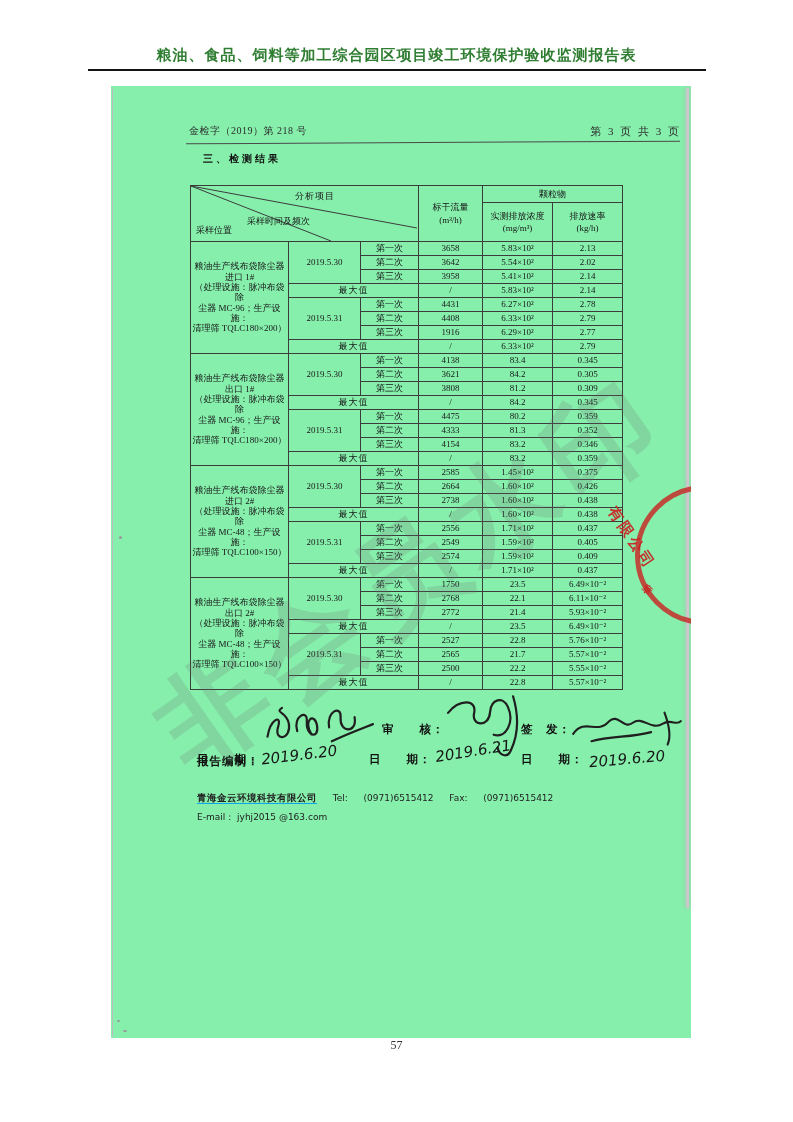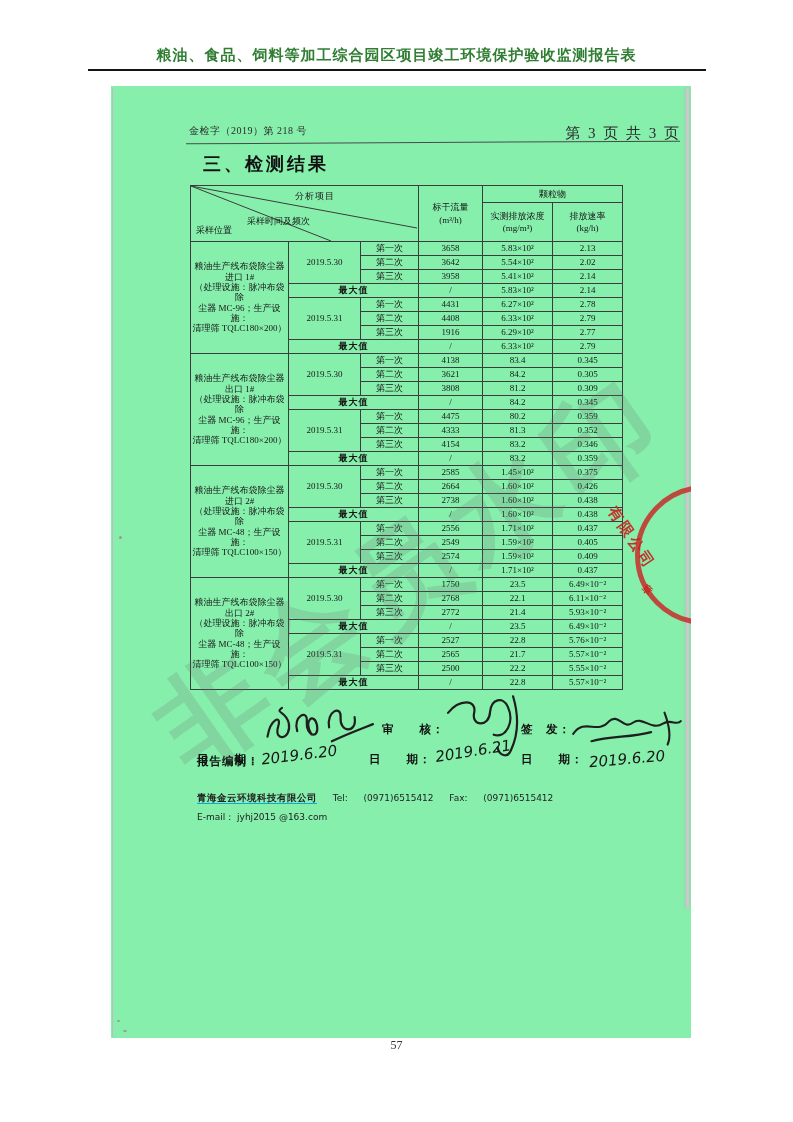--- a/index.html
+++ b/index.html
@@ -23,7 +23,7 @@
 
   .scan-head{position:absolute;top:38px;left:78px;width:492px;font-size:10px;color:#2b2b2b;}
   .scan-doc-number{float:left;letter-spacing:0.5px;}
-  .scan-page-info{float:right;font-size:15px;letter-spacing:2px;}
+  .scan-page-info{float:right;font-size:11px;letter-spacing:2px;}
   .scan-head-rule{position:absolute;top:56px;left:75px;width:494px;height:1px;background:#4a4a4a;transform:rotate(-0.3deg);}
 
   .section-title{position:absolute;top:66px;left:92px;font-size:18px;font-weight:bold;letter-spacing:3px;color:#111;}

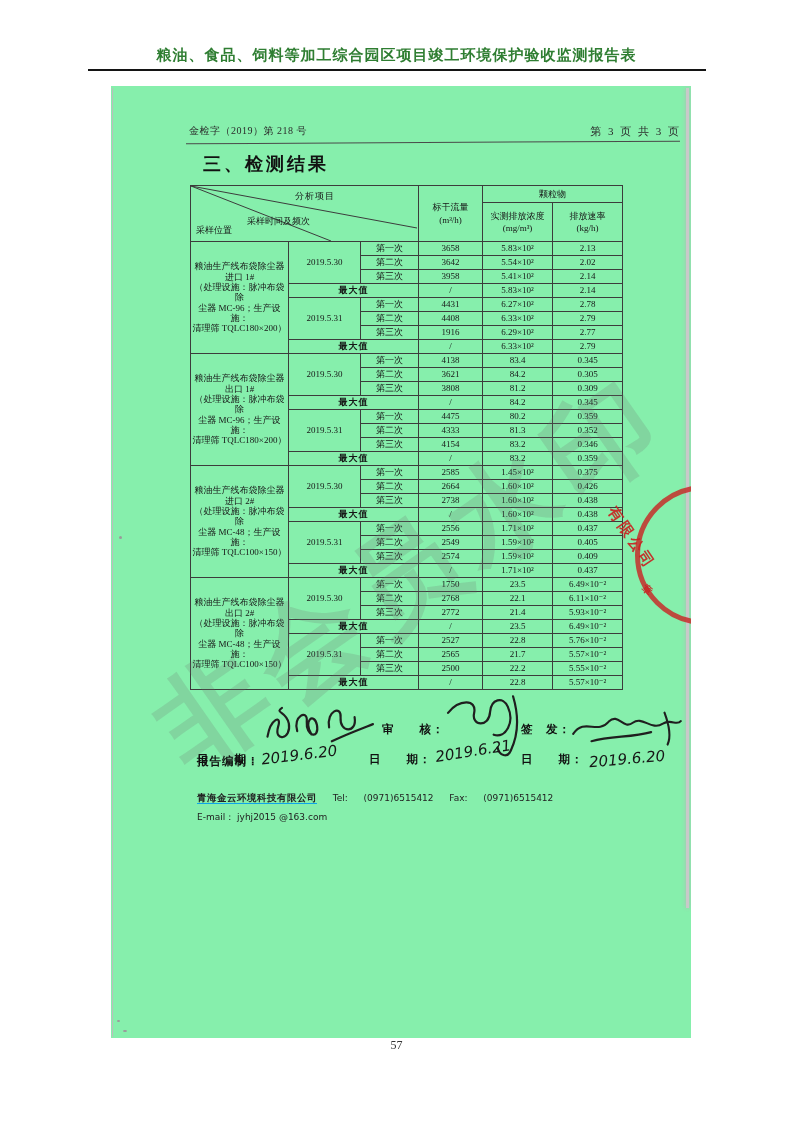--- a/index.html
+++ b/index.html
@@ -26,7 +26,7 @@
   .scan-page-info{float:right;font-size:11px;letter-spacing:2px;}
   .scan-head-rule{position:absolute;top:56px;left:75px;width:494px;height:1px;background:#4a4a4a;transform:rotate(-0.3deg);}
 
-  .section-title{position:absolute;top:66px;left:92px;font-size:18px;font-weight:bold;letter-spacing:3px;color:#111;}
+  .section-title{position:absolute;top:66px;left:92px;font-size:10px;font-weight:bold;letter-spacing:3px;color:#111;}
 
   
   table.results{

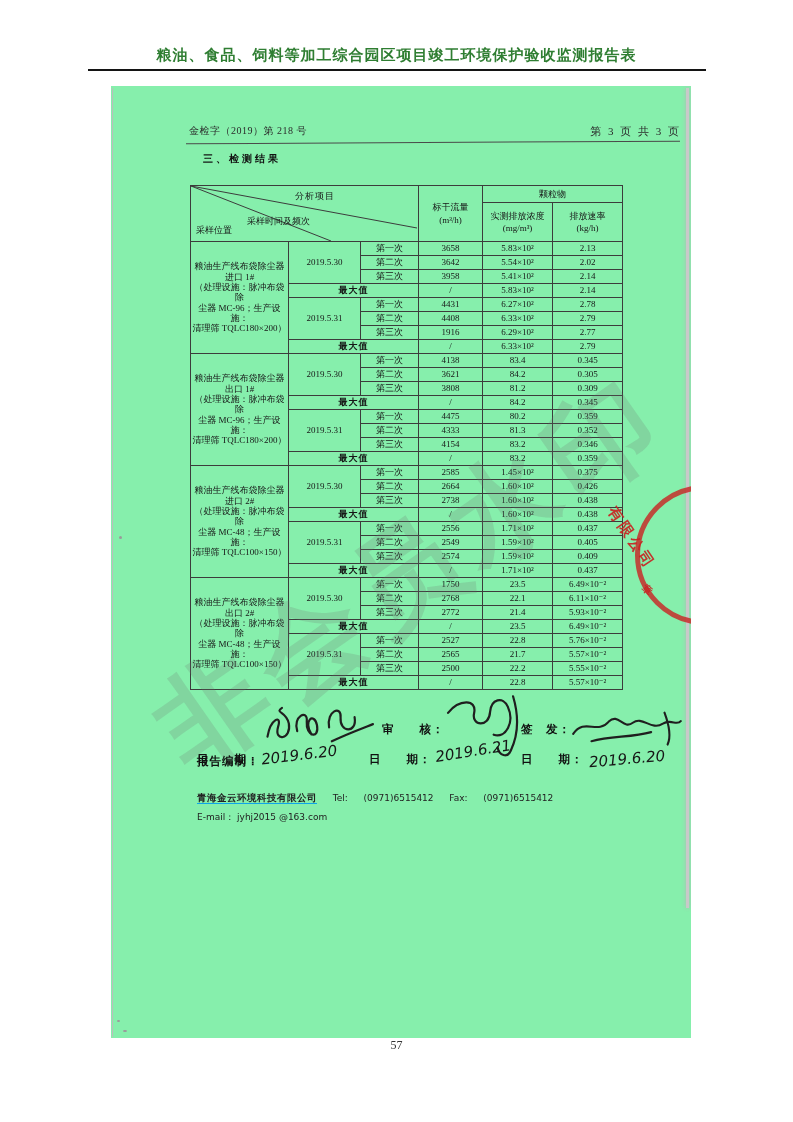--- a/index.html
+++ b/index.html
@@ -46,7 +46,7 @@
   td.h-part{height:20px;}
   td.h-sub{height:32px;}
   td.loc{font-size:9px;line-height:1.55;padding:2px 1px;}
-  td.max-label-cell{letter-spacing:1px;font-weight:bold;}
+  td.max-label-cell{letter-spacing:1px;}
 
   
   .watermark{

